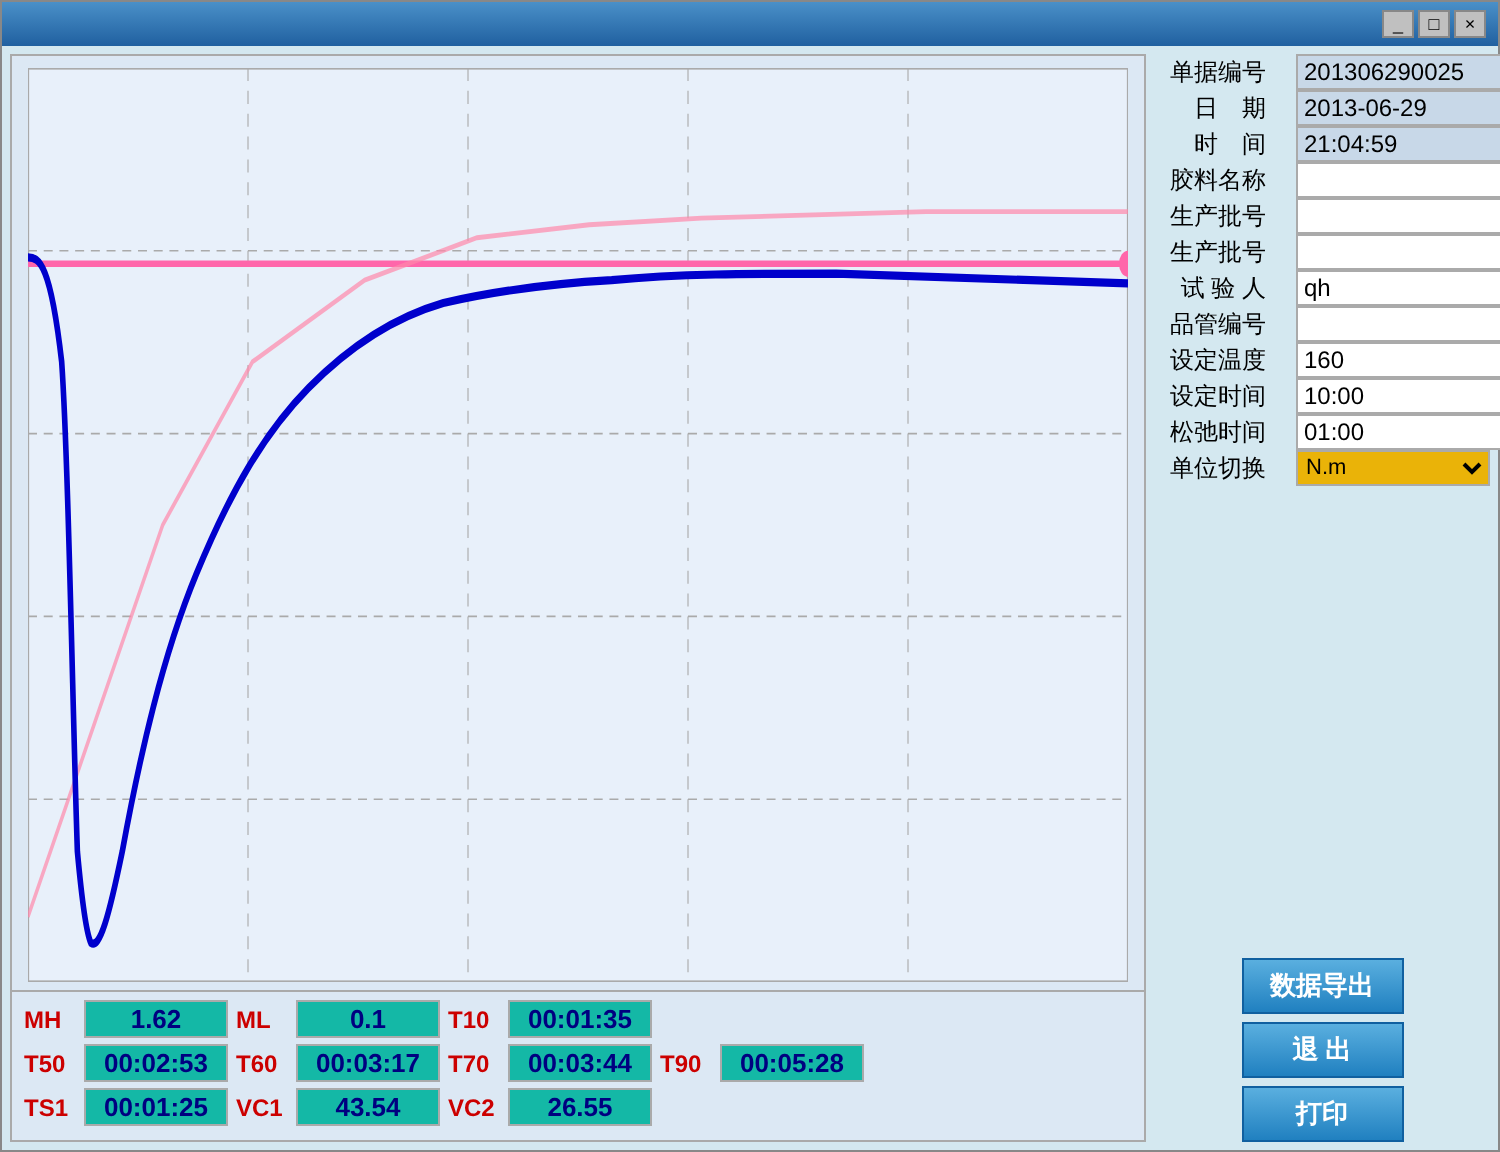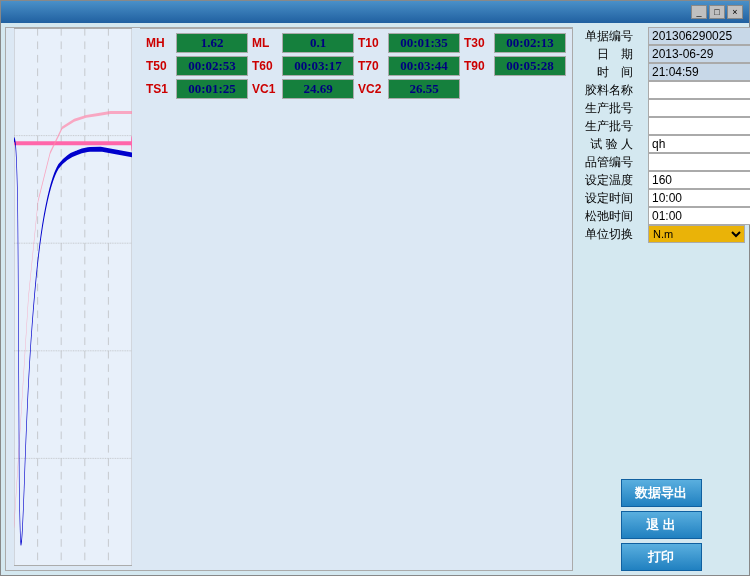--- a/index.html
+++ b/index.html
@@ -56,7 +56,7 @@
     .chart-area {
       flex: 1;
       display: flex;
-      flex-direction: row;
+      flex-direction: column;
       background: #dce8f4;
       border: 1px solid #aaa;
     }

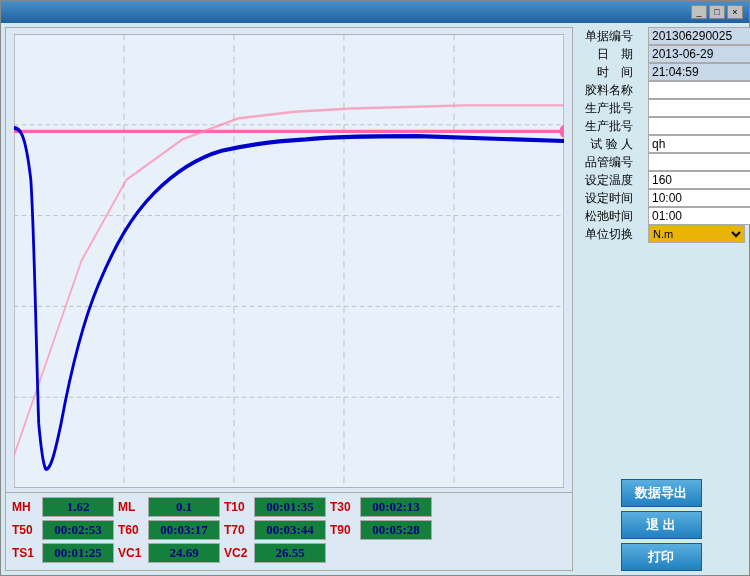--- a/index.html
+++ b/index.html
@@ -114,7 +114,7 @@
       min-width: 28px;
     }
     .data-value {
-      background: #15803d;
+      background: #14b8a6;
       border: 1px solid #aaa;
       padding: 1px 4px;
       min-width: 72px;
@@ -122,7 +122,6 @@
       font-size: 13px;
       color: #000080;
       font-weight: bold;
-      font-family: Liberation Serif, serif;
     }
     
     .right-panel {

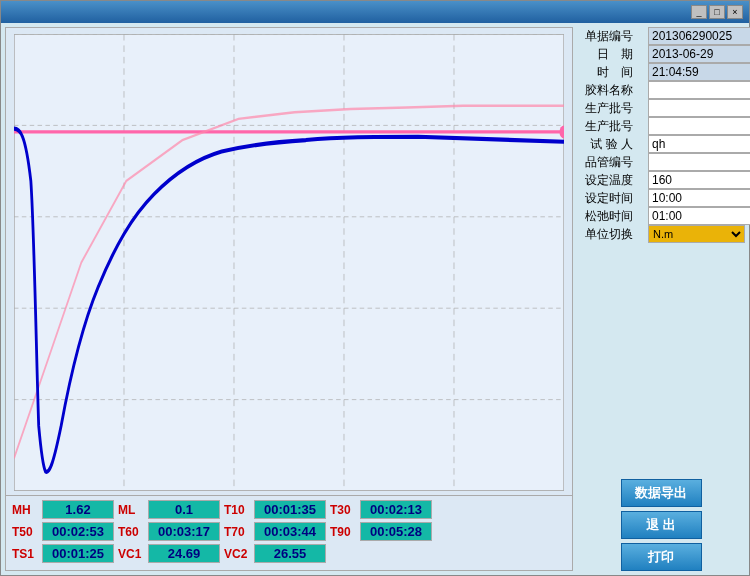--- a/index.html
+++ b/index.html
@@ -265,10 +265,6 @@
                 <span class="data-label">T10</span>
                 <span class="data-value">00:01:35</span>
               </div>
-              <div class="data-cell">
-                <span class="data-label">T30</span>
-                <span class="data-value">00:02:13</span>
-              </div>
             </div>
             <div class="data-row">
               <div class="data-cell">

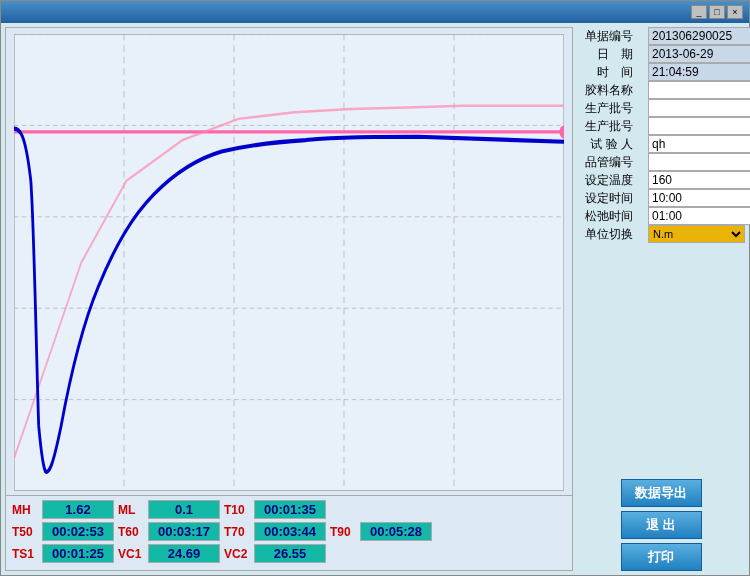--- a/index.html
+++ b/index.html
@@ -291,7 +291,7 @@
               </div>
               <div class="data-cell">
                 <span class="data-label">VC1</span>
-                <span class="data-value">24.69</span>
+                <span class="data-value">43.54</span>
               </div>
               <div class="data-cell">
                 <span class="data-label">VC2</span>

